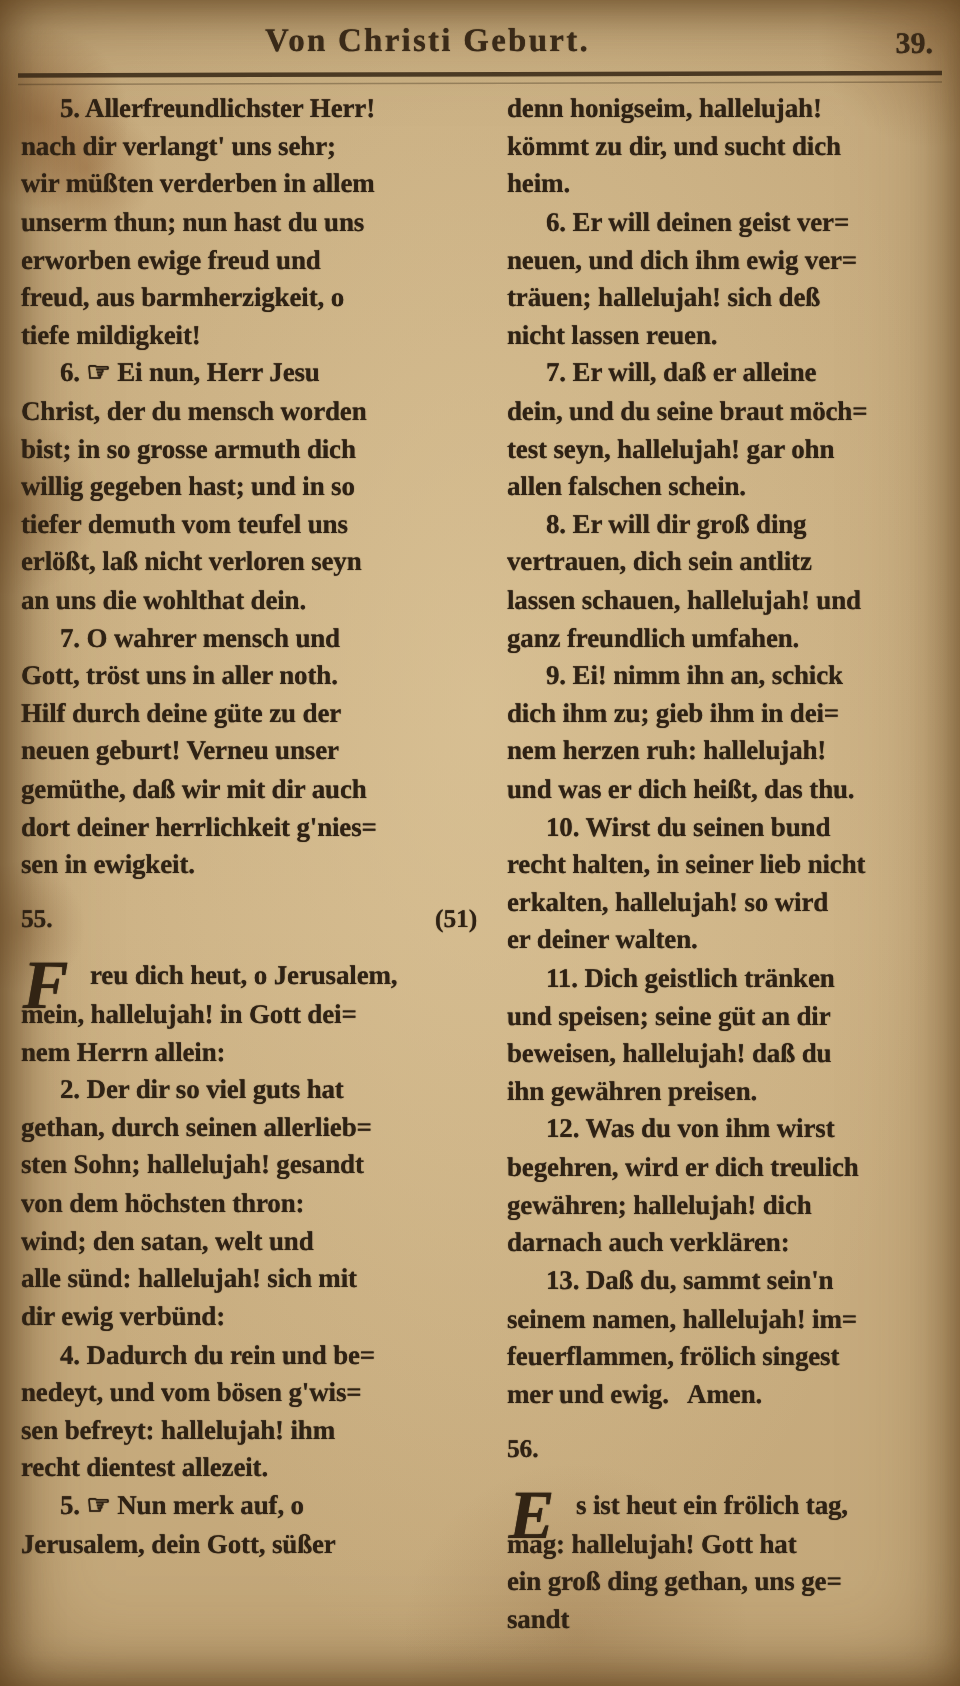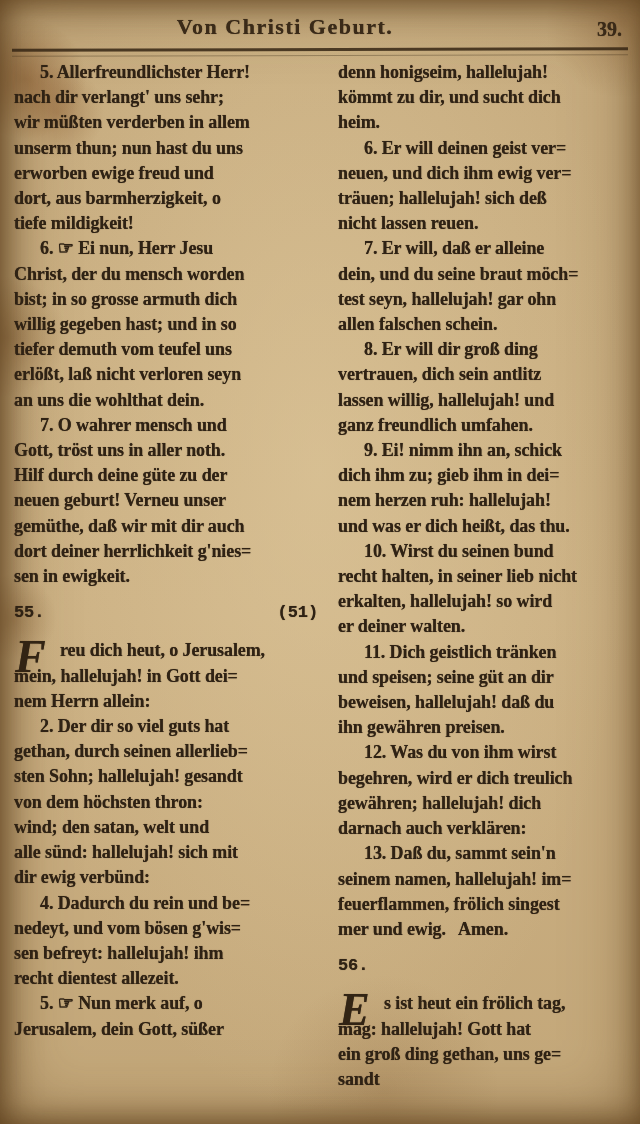--- a/index.html
+++ b/index.html
@@ -82,7 +82,7 @@
         <div class="line "><span>wir müßten verderben in allem</span></div>
         <div class="line "><span>unserm thun; nun hast du uns</span></div>
         <div class="line "><span>erworben ewige freud und</span></div>
-        <div class="line "><span>dort, aus barmherzigkeit, o</span></div>
+        <div class="line "><span>freud, aus barmherzigkeit, o</span></div>
         <div class="line "><span>tiefe mildigkeit!</span></div>
         <div class="line indent"><span>6. ☞ Ei nun, Herr Jesu</span></div>
         <div class="line "><span>Christ, der du mensch worden</span></div>

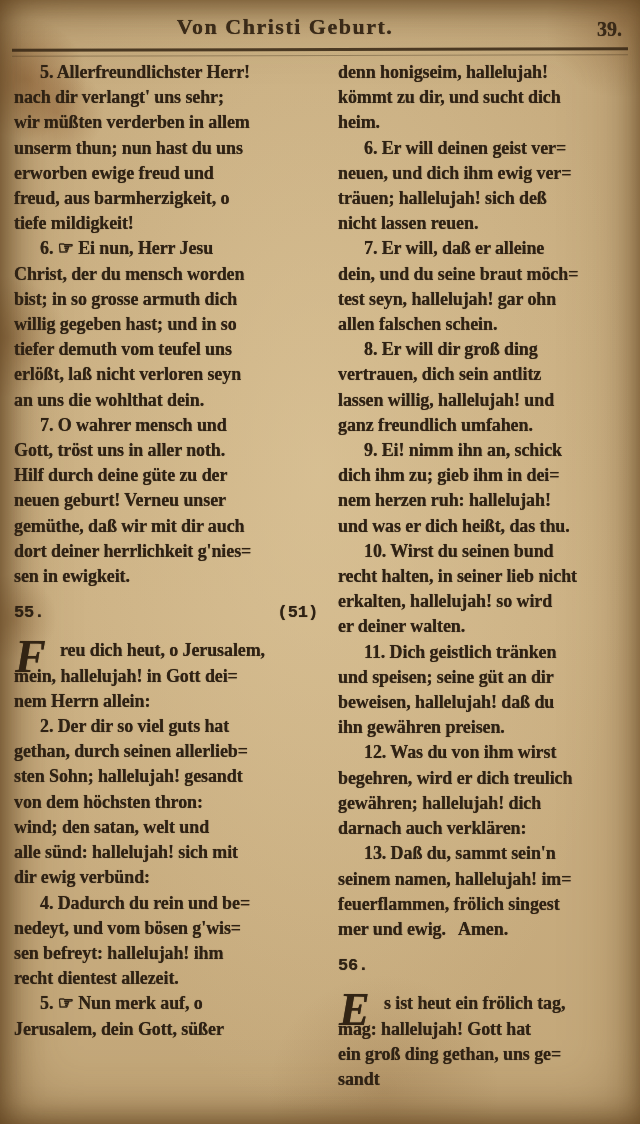--- a/index.html
+++ b/index.html
@@ -130,7 +130,7 @@
         <div class="line "><span>allen falschen schein.</span></div>
         <div class="line indent"><span>8. Er will dir groß ding</span></div>
         <div class="line "><span>vertrauen, dich sein antlitz</span></div>
-        <div class="line "><span>lassen willig, hallelujah! und</span></div>
+        <div class="line "><span>lassen schauen, hallelujah! und</span></div>
         <div class="line "><span>ganz freundlich umfahen.</span></div>
         <div class="line indent"><span>9. Ei! nimm ihn an, schick</span></div>
         <div class="line "><span>dich ihm zu; gieb ihm in dei=</span></div>

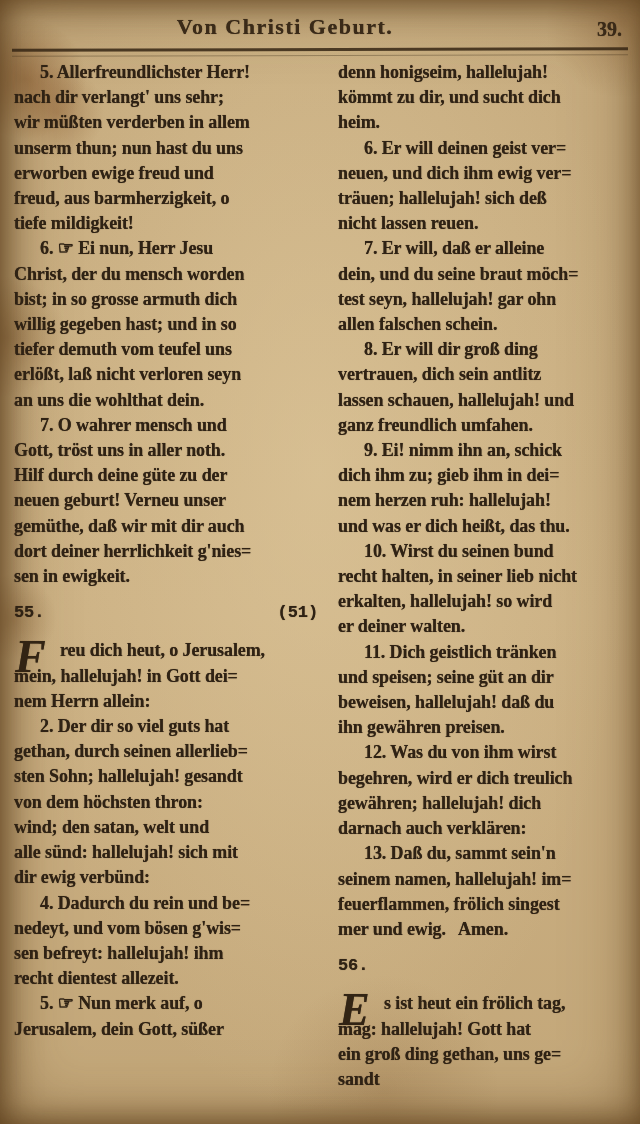--- a/index.html
+++ b/index.html
@@ -55,7 +55,7 @@
   }
   .indent{ padding-left:26px; }
   .cont{ padding-left:56px; }
-  .numline{ display:flex;justify-content:space-between;font-size:17px;font-family:Liberation Mono, monospace; }
+  .numline{ display:flex;justify-content:space-between;font-size:17px; }
   .gt1{ margin-top:11px; }
   .gt2{ margin-top:13px; }
   .dropline{ padding-left:46px; }

